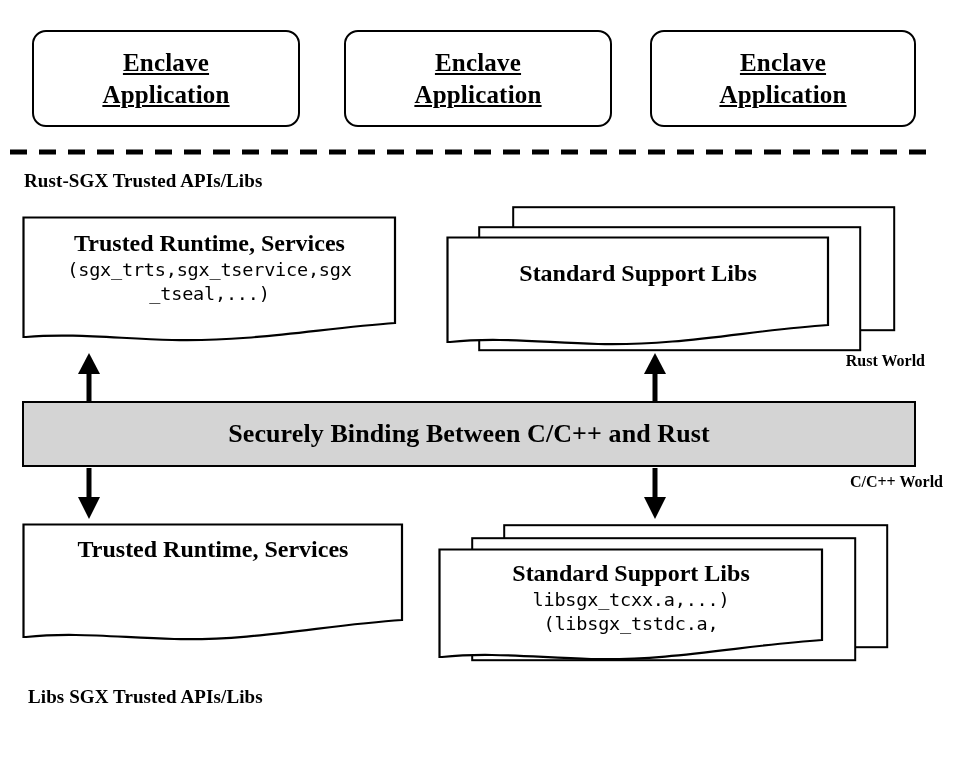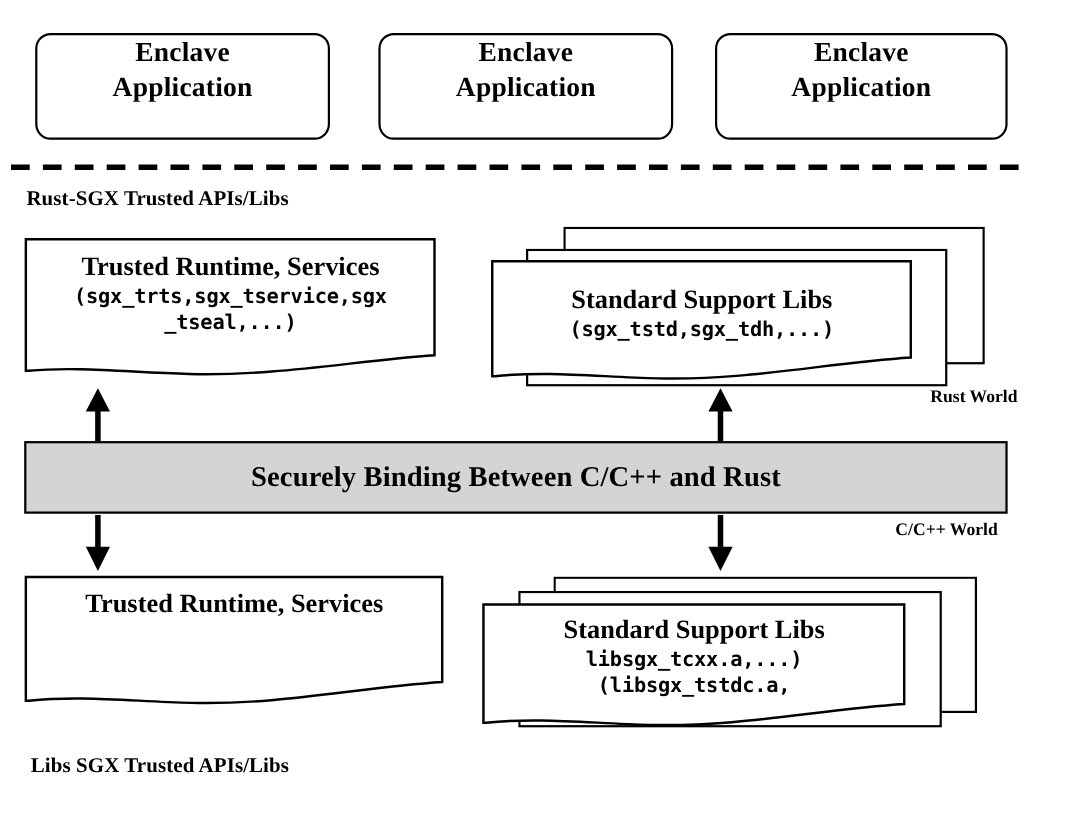--- a/index.html
+++ b/index.html
@@ -27,9 +27,11 @@
     border-radius: 14px;
     background: #fff;
     display: flex;
+    align-items: center;
     justify-content: center;
     text-align: center;
     box-sizing: border-box;
+    text-decoration: underline;
   }
   .enclave-label {
     font-size: 25px;

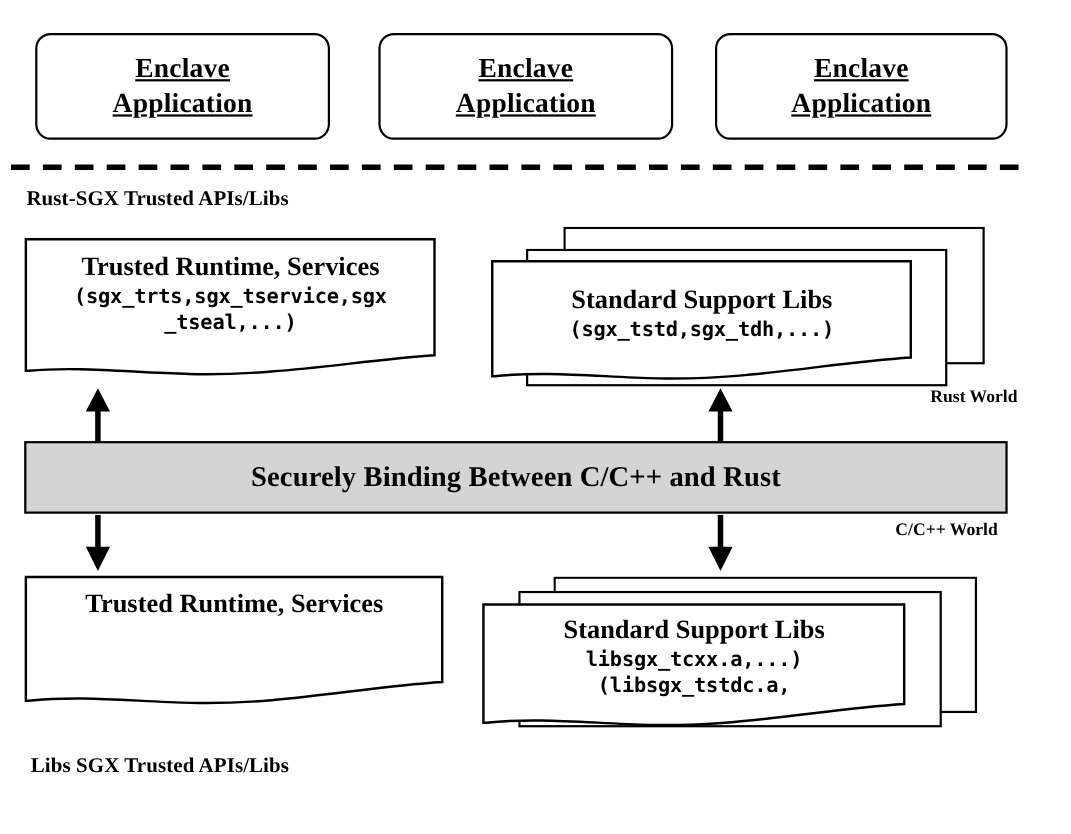--- a/index.html
+++ b/index.html
@@ -75,7 +75,7 @@
   .doc-sub {
     font-family: "DejaVu Sans Mono", "Liberation Mono", monospace;
     font-size: 18.5px;
-    font-weight: bold;
+    font-weight: normal;
     line-height: 1.3;
     letter-spacing: -0.2px;
   }

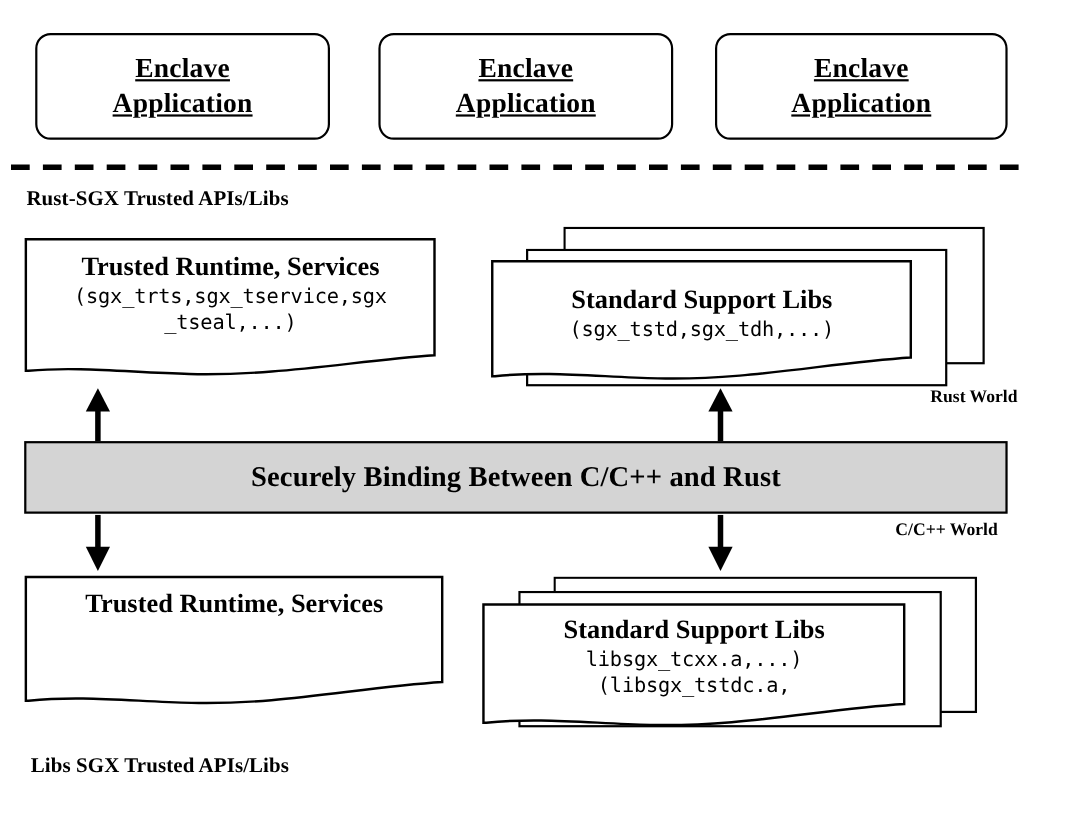--- a/index.html
+++ b/index.html
@@ -162,7 +162,6 @@
     </svg>
     <div class="doc-text" style="top:24px;">
       <div class="doc-title">Standard Support Libs</div>
-      <div class="doc-sub">(sgx_tstd,sgx_tdh,...)</div>
     </div>
   </div>
 

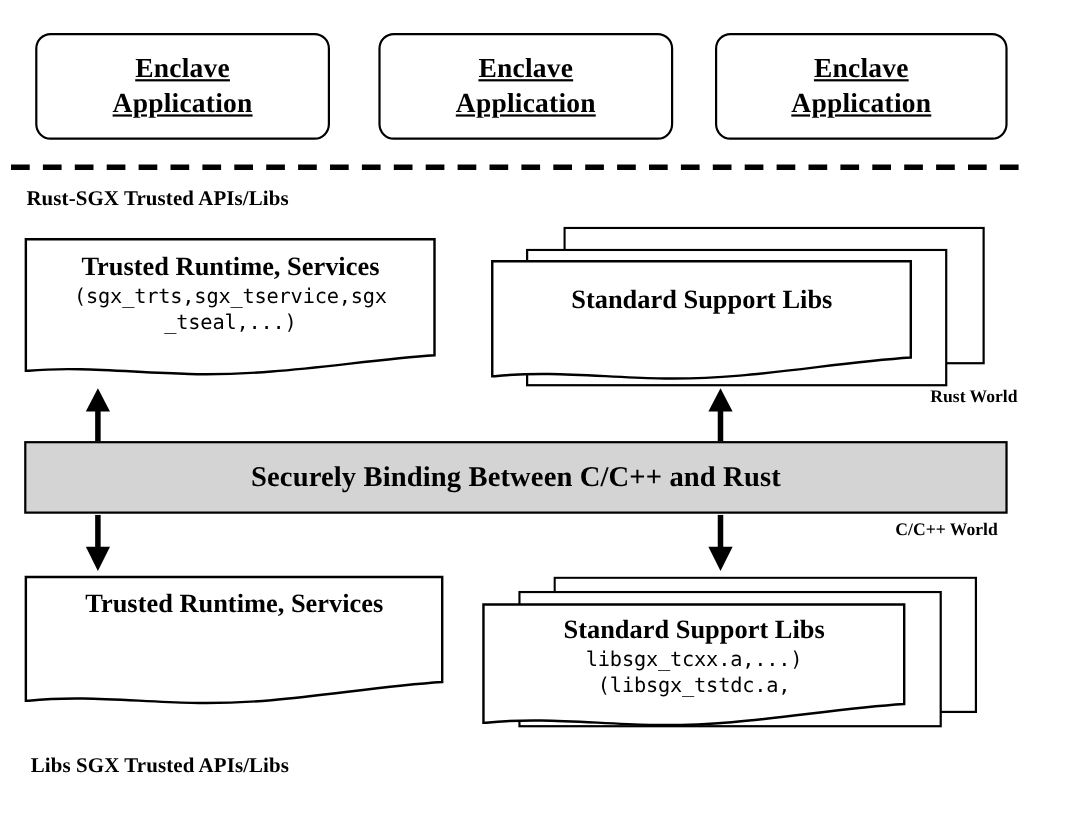--- a/index.html
+++ b/index.html
@@ -180,7 +180,7 @@
     <div class="bind-bar-label">Securely Binding Between C/C++ and Rust</div>
   </div>
 
-  <div class="world-label" style="left:607px; top:473px; width:300px;">C/C++ World</div>
+  <div class="world-label" style="left:643px; top:473px; width:300px;">C/C++ World</div>
 
   <svg class="abs" style="left:72px; top:468px;" width="34" height="52">
     <line x1="17" y1="0" x2="17" y2="34" stroke="#000" stroke-width="5"></line>

